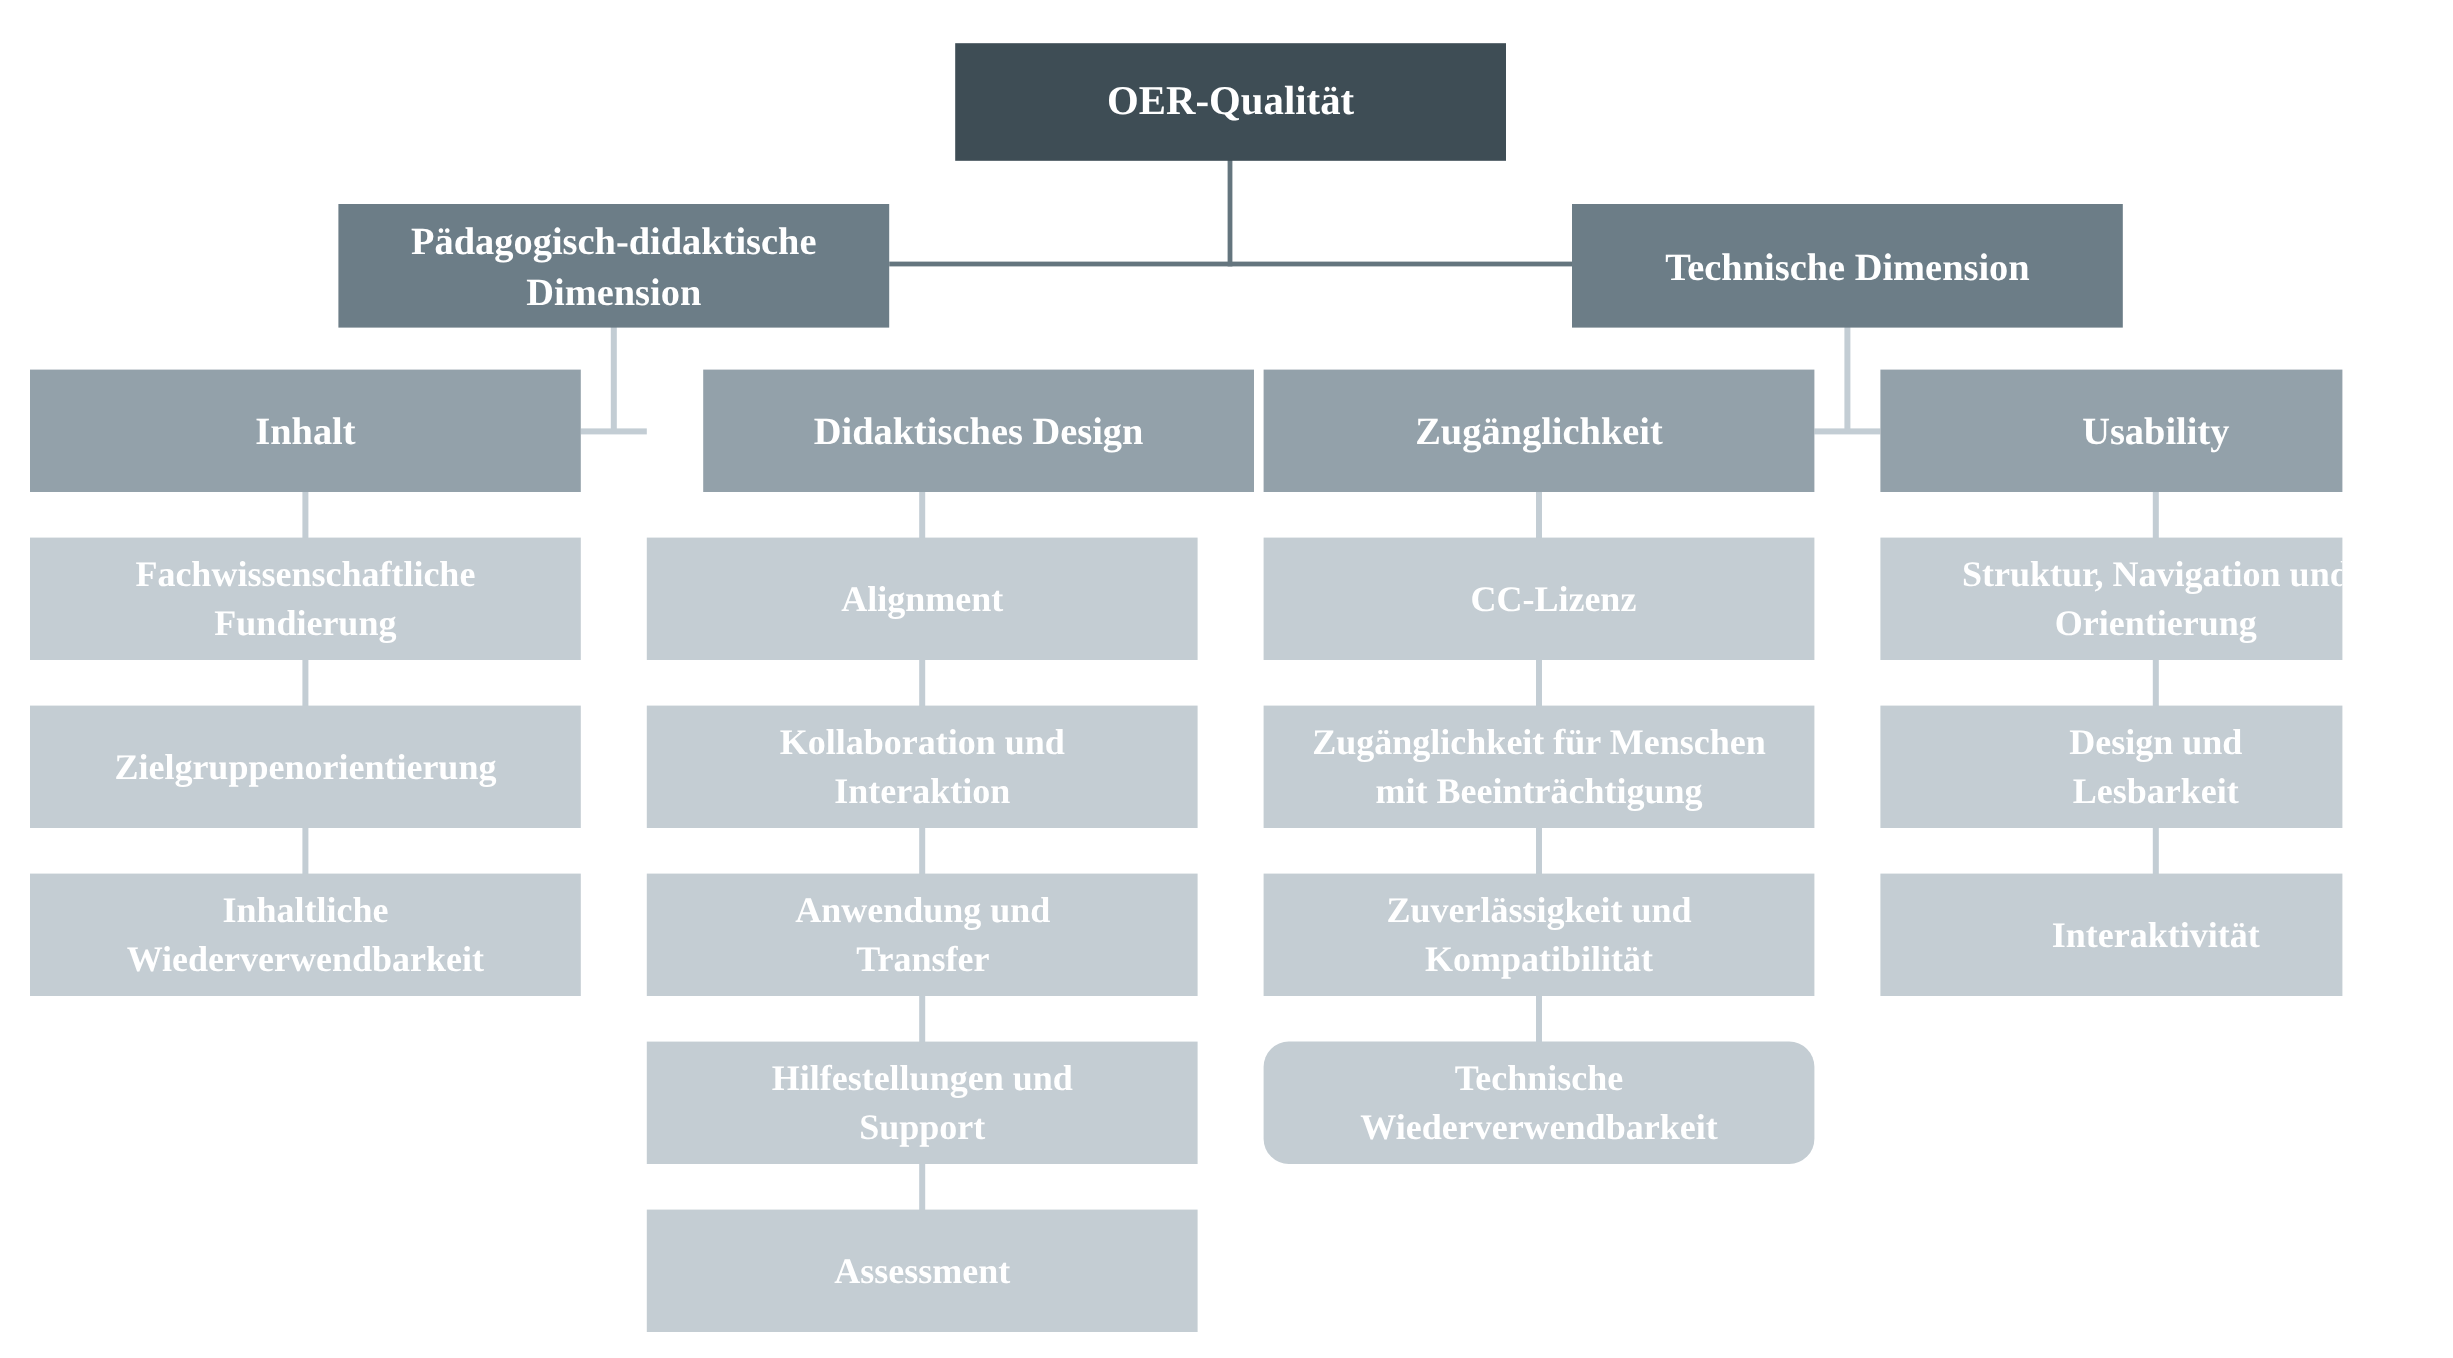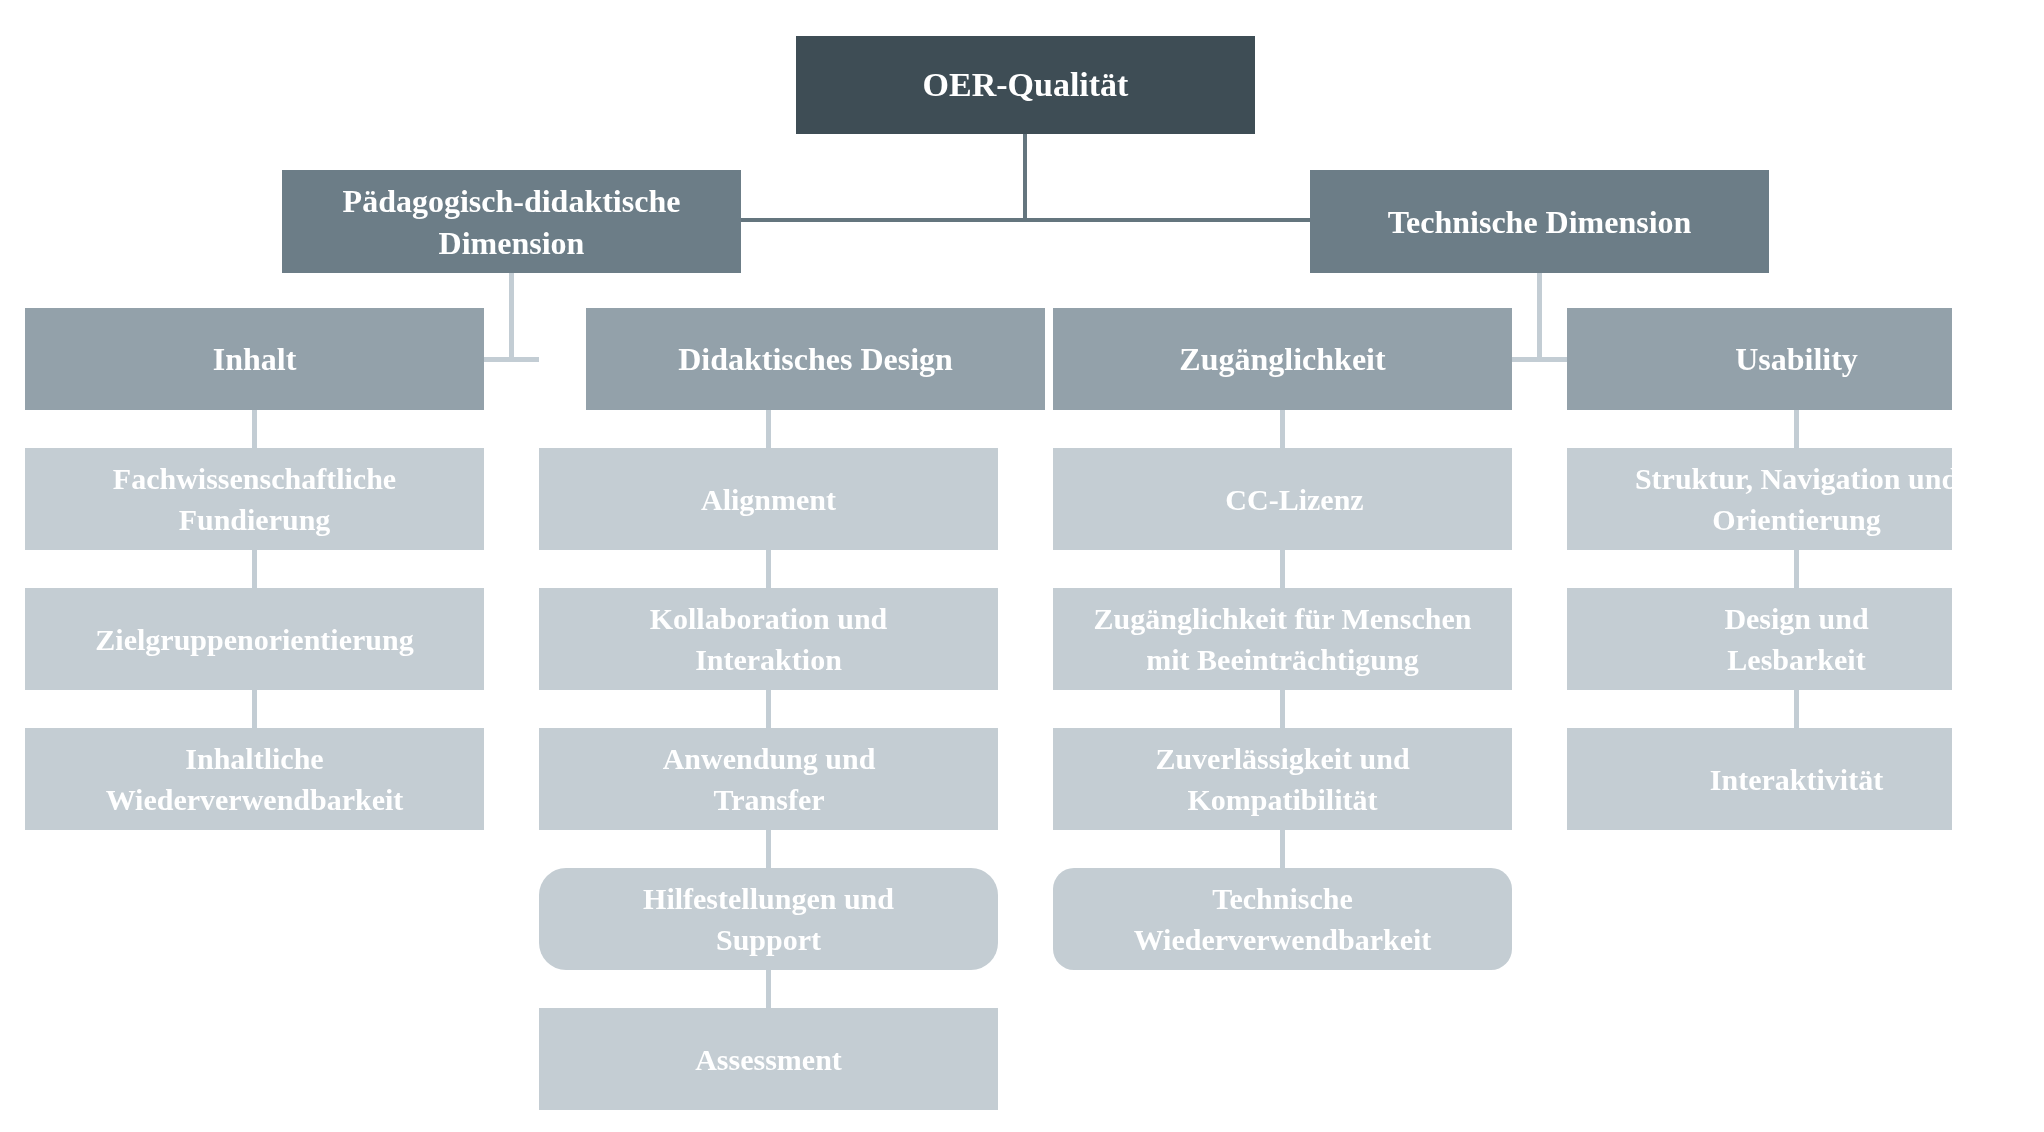--- a/index.html
+++ b/index.html
@@ -111,7 +111,7 @@
 Interaktion</div>
   <div class="node criterion" style="left:539px; top:728px; width:459px; height:102px;padding-left:11px;">Anwendung und
 Transfer</div>
-  <div class="node criterion" style="left:539px; top:868px; width:459px; height:102px;border-radius:27px;">Hilfestellungen und
+  <div class="node criterion" style="left:539px; top:868px; width:459px; height:102px;">Hilfestellungen und
 Support</div>
   <div class="node criterion" style="left:539px; top:1008px; width:459px; height:102px;">Assessment</div>
 

